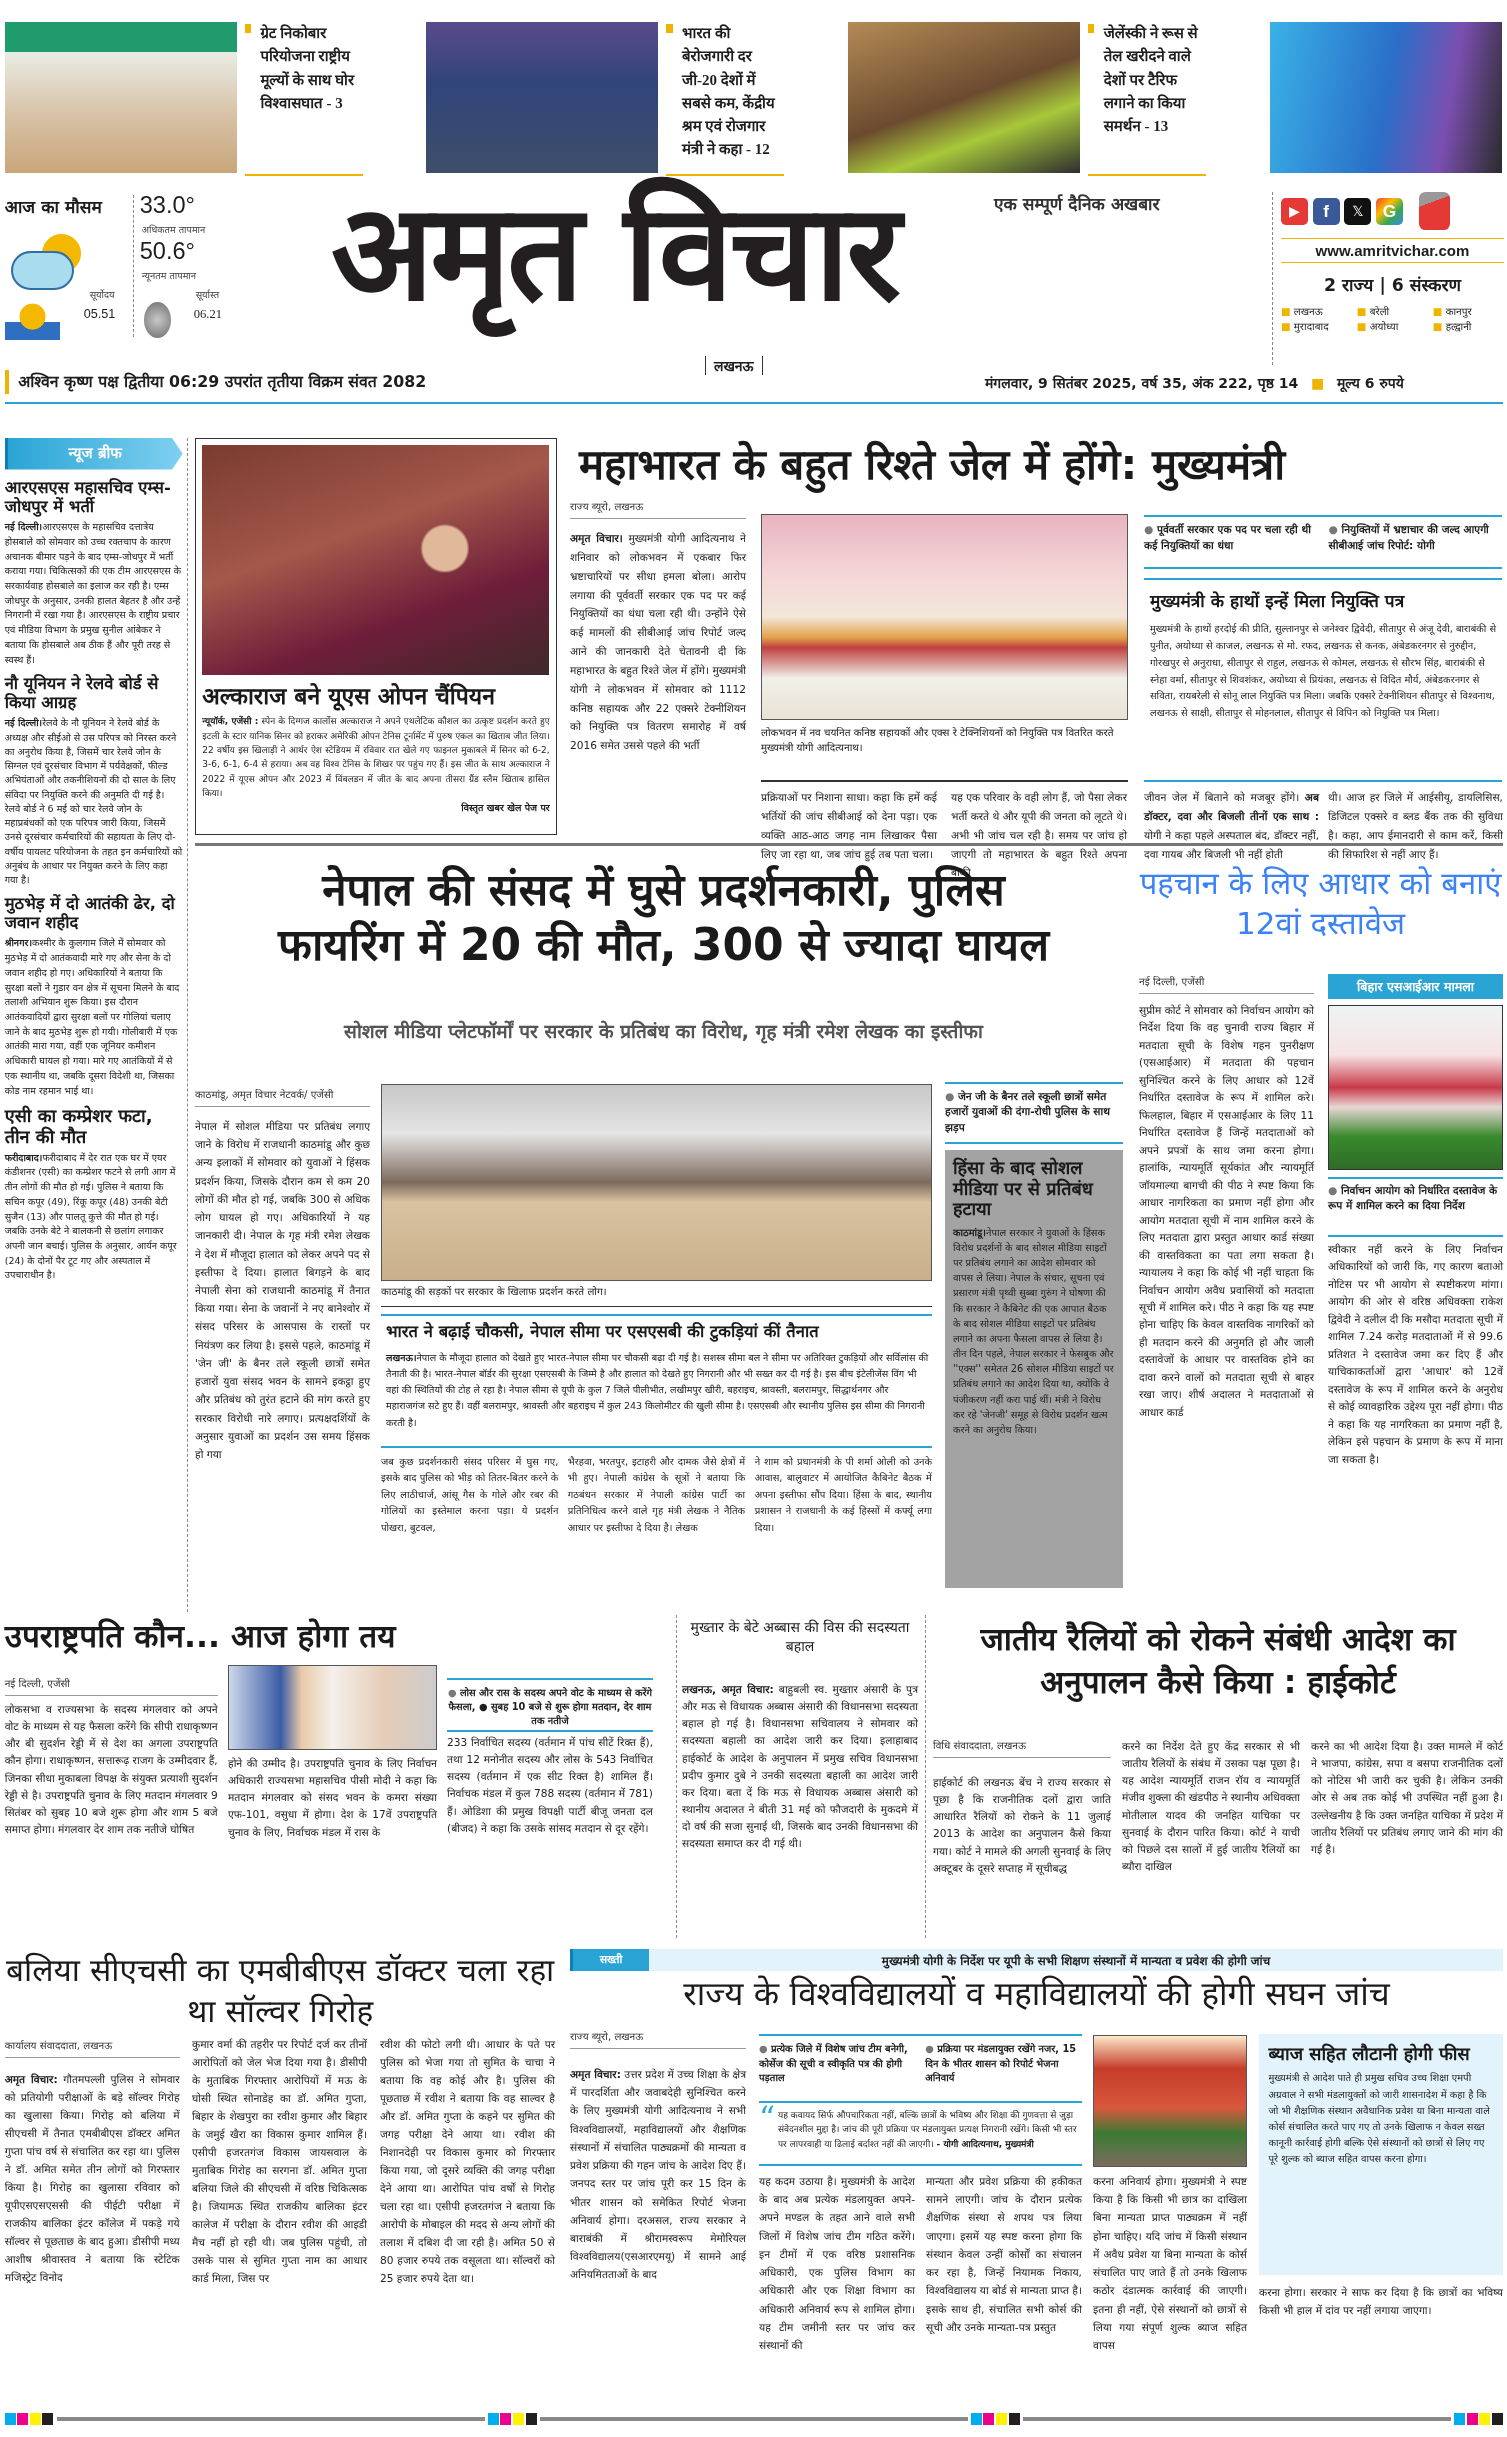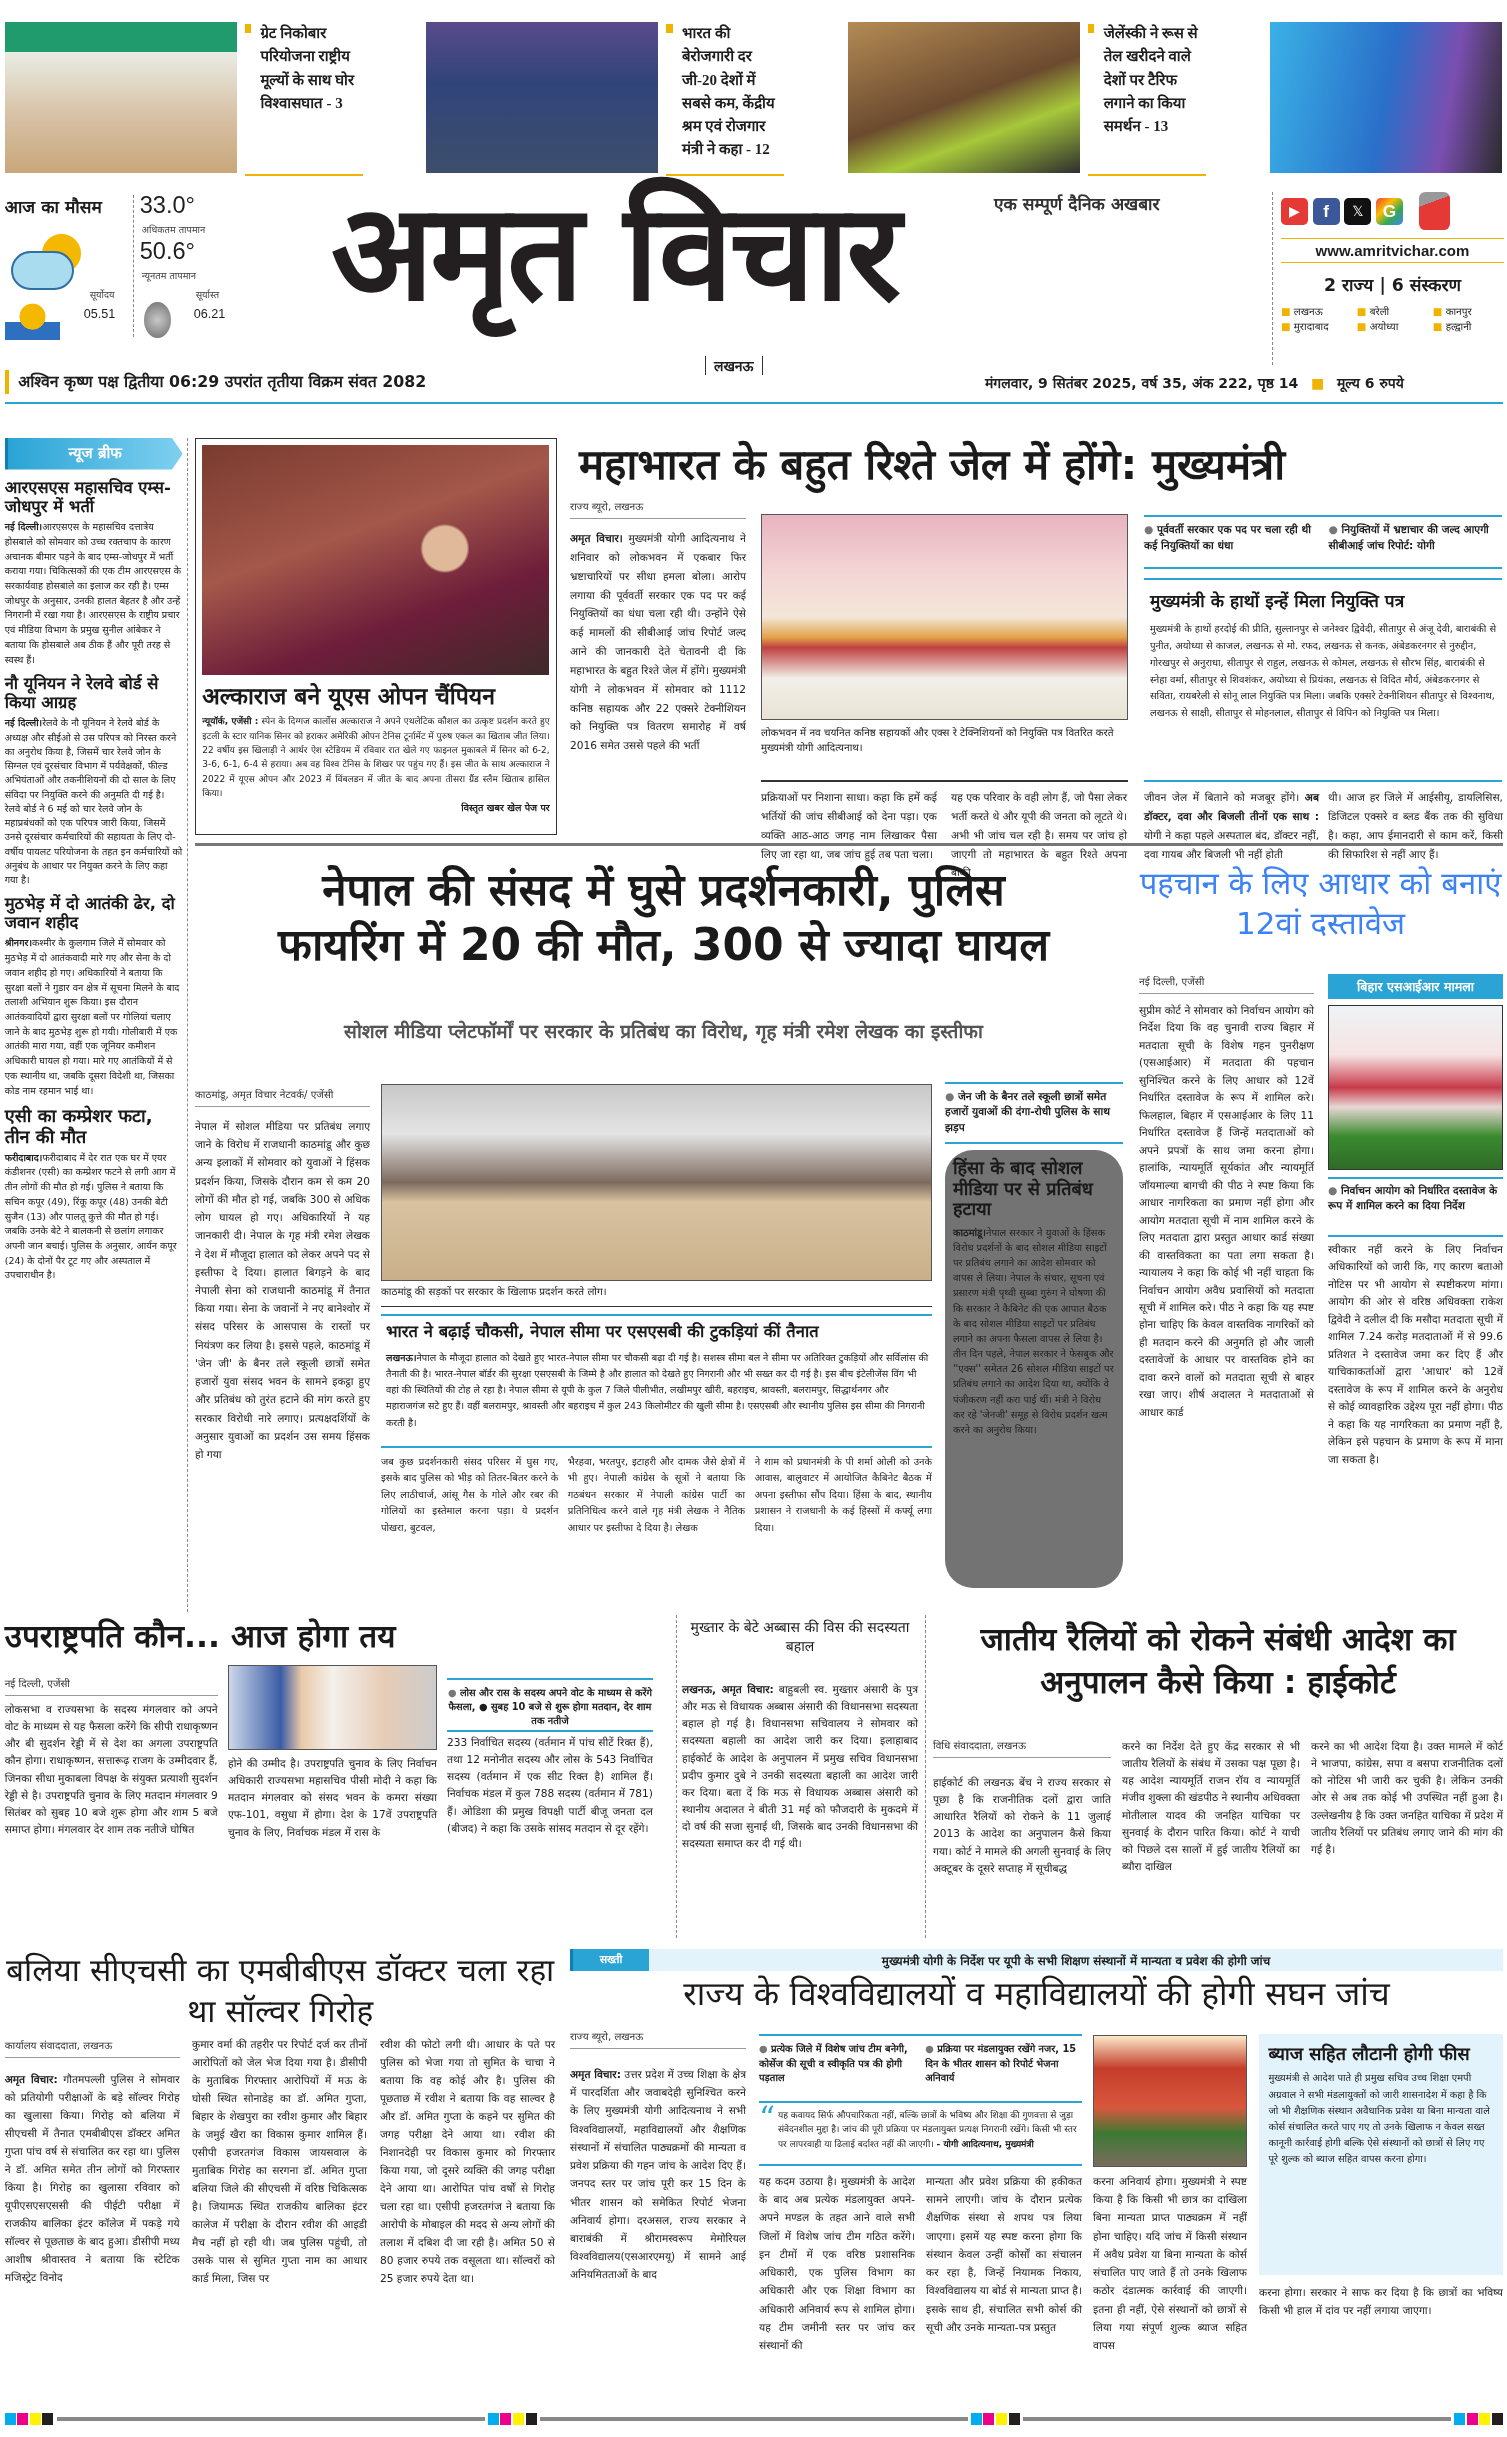--- a/index.html
+++ b/index.html
@@ -58,7 +58,7 @@
   <div style="position:absolute;left:79px;top:112px;font-size:12.6px;font-family:'Liberation Sans',sans-serif;">05.51</div>
   <div style="position:absolute;left:191px;top:93px;font-size:9.5px;color:#444;">सूर्यास्त</div>
   <div style="position:absolute;left:139px;top:107px;width:27px;height:36px;border-radius:50%;background:radial-gradient(circle,#c8c8c8,#6a6a6a);"></div>
-  <div style="position:absolute;left:189px;top:112px;font-size:12.6px;font-family:Liberation Sans, sans-serif;">06.21</div>
+  <div style="position:absolute;left:189px;top:112px;font-size:12.6px;font-family:Liberation Serif, serif;">06.21</div>
 </div>
 
 <div class="abs" style="left:331px;top:186px;font-size:134px;font-weight:bold;line-height:1;letter-spacing:-3.2px;color:#231f20;font-family:'DejaVu Sans',sans-serif;">अमृत विचार</div>

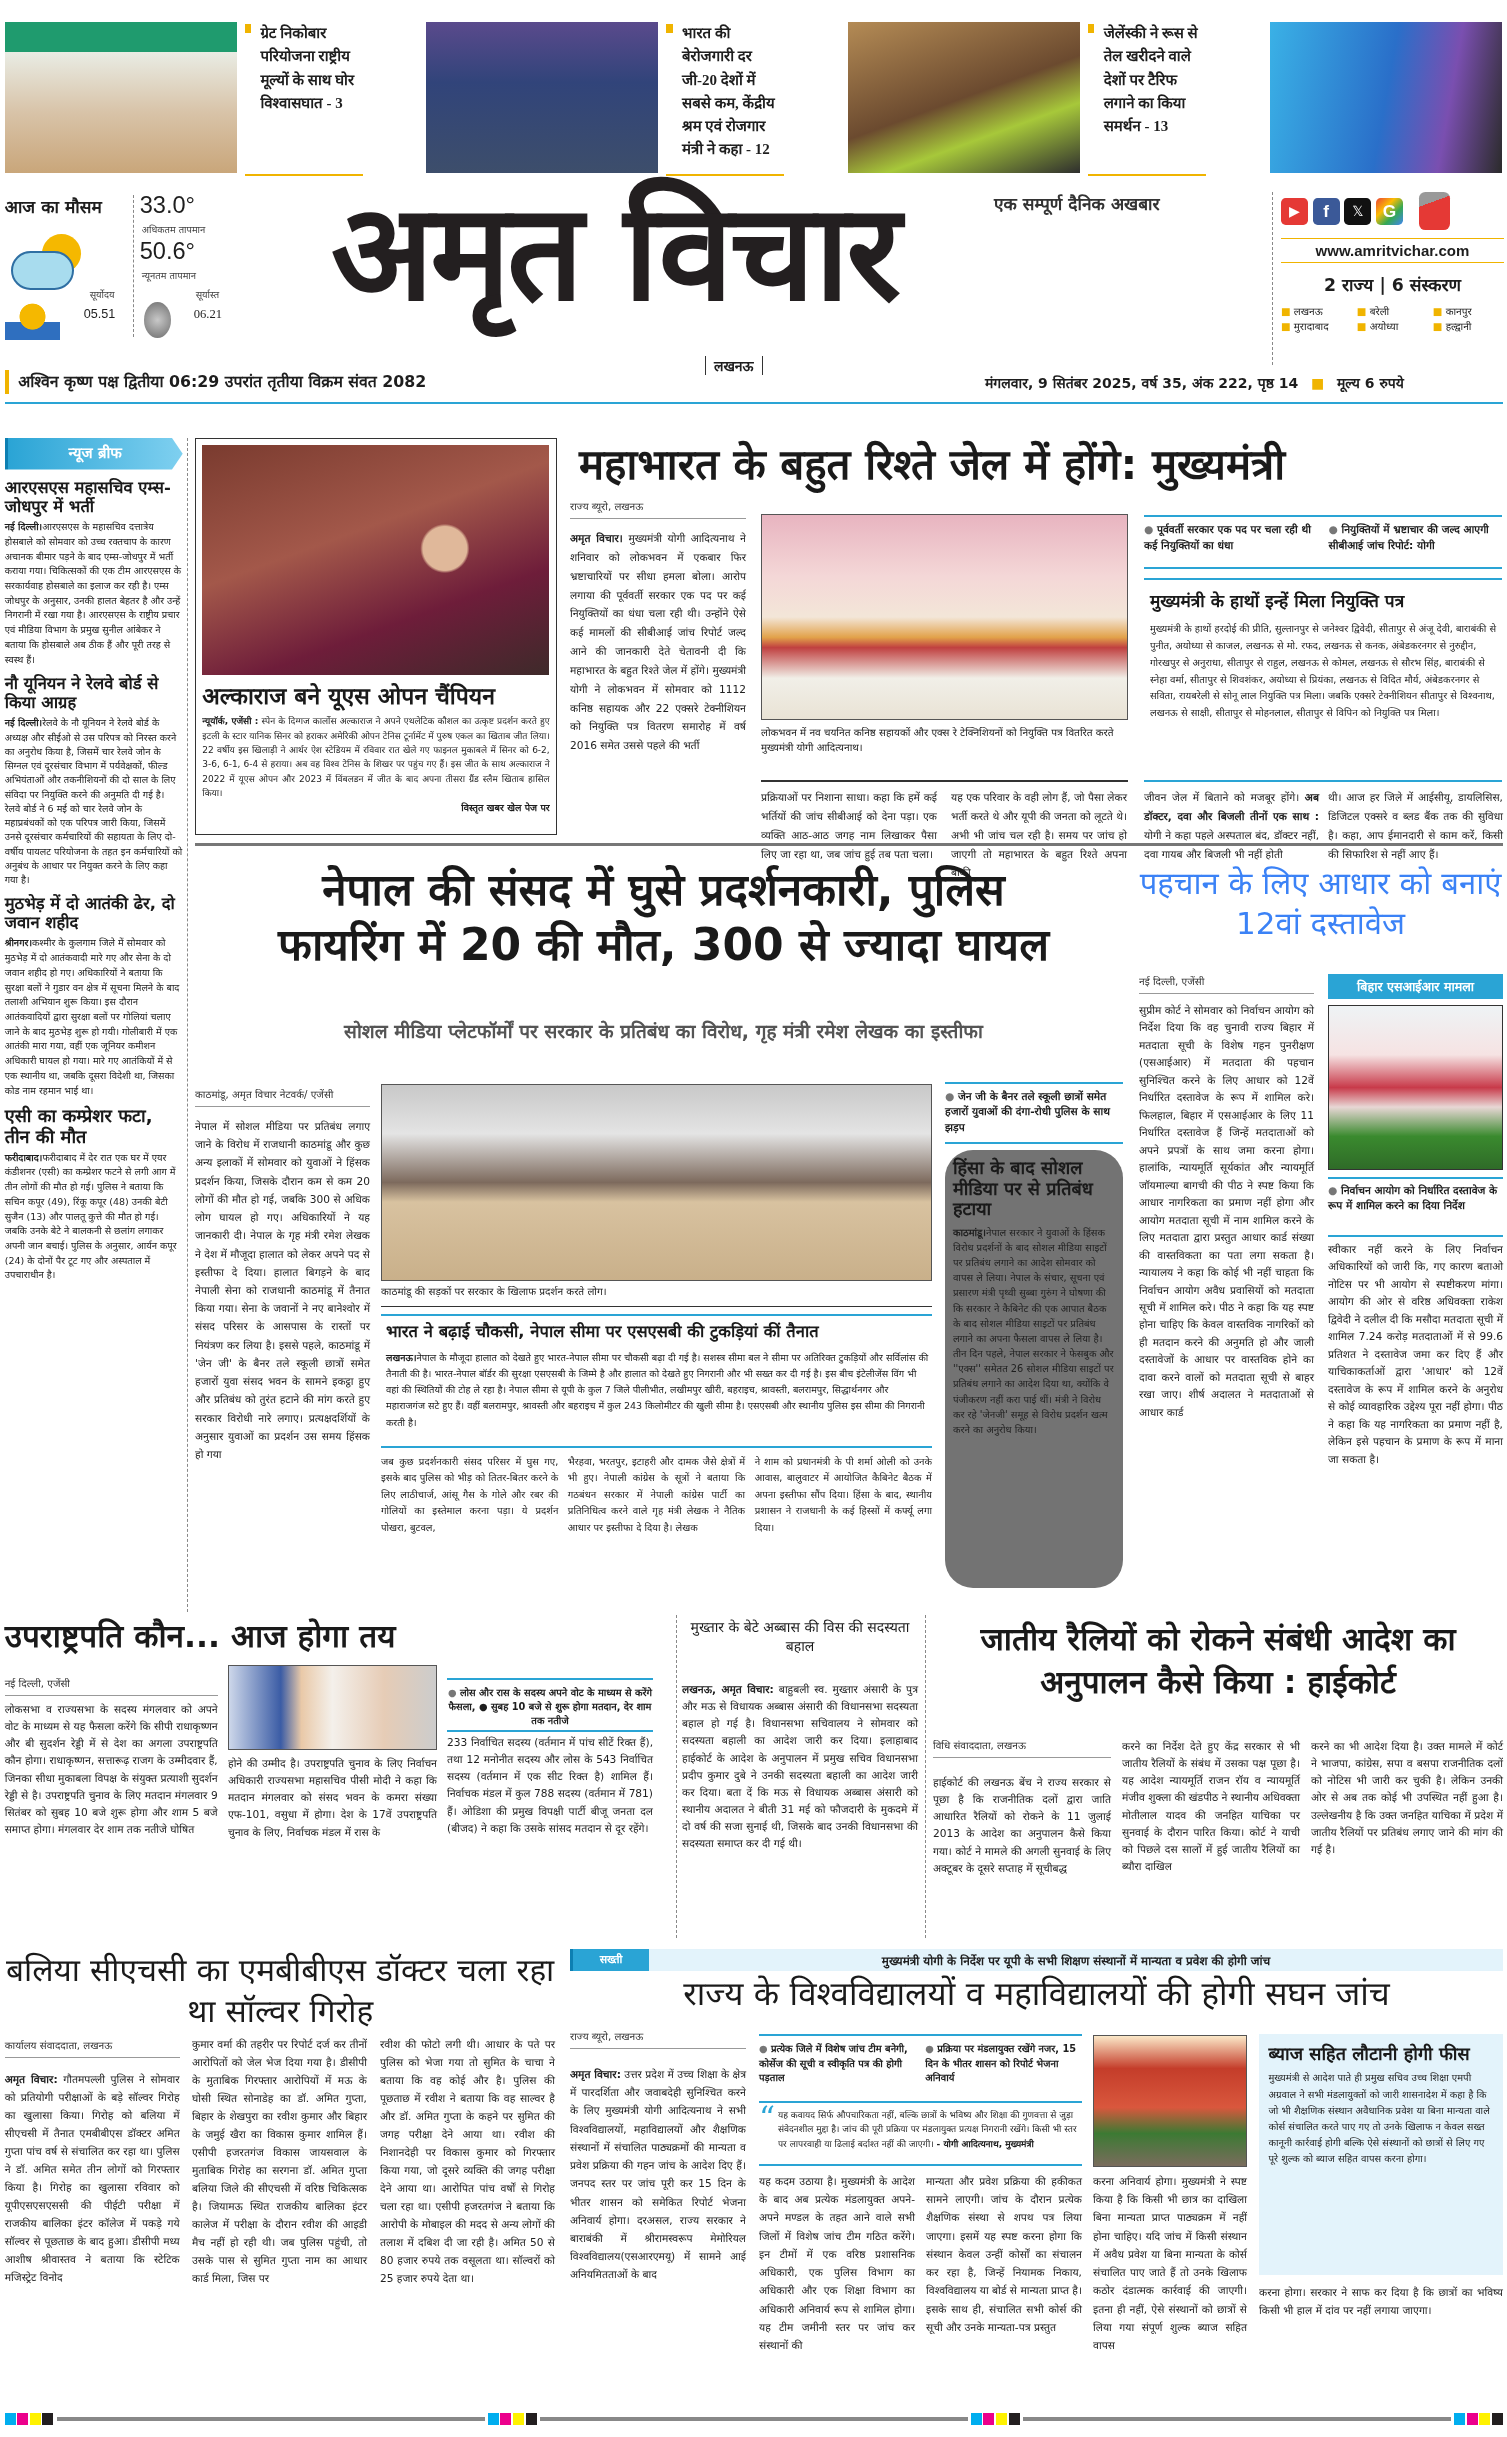--- a/index.html
+++ b/index.html
@@ -172,7 +172,7 @@
 <div class="abs blue-rule" style="left:945px;top:1082px;width:178px;"></div>
 <div class="abs bullet" style="left:945px;top:1089px;width:178px;font-size:10.6px;font-weight:bold;line-height:1.45;">जेन जी के बैनर तले स्कूली छात्रों समेत हजारों युवाओं की दंगा-रोधी पुलिस के साथ झड़प</div>
 <div class="abs blue-rule" style="left:945px;top:1142px;width:178px;"></div>
-<div class="abs" style="left:945px;top:1150px;width:178px;height:438px;background:#737373;padding:7.9px;border-radius:28px;">
+<div class="abs" style="left:945px;top:1150px;width:178px;height:438px;background:#a3a3a3;padding:7.9px;">
   <div class="hl" style="font-size:18px;">हिंसा के बाद सोशल मीडिया पर से प्रतिबंध हटाया</div>
   <div style="font-size:9.8px;line-height:1.55;margin-top:4.7px;"><b>काठमांडू।</b><span>नेपाल सरकार ने युवाओं के हिंसक विरोध प्रदर्शनों के बाद सोशल मीडिया साइटों पर प्रतिबंध लगाने का आदेश सोमवार को वापस ले लिया। नेपाल के संचार, सूचना एवं प्रसारण मंत्री पृथ्वी सुब्बा गुरुंग ने घोषणा की कि सरकार ने कैबिनेट की एक आपात बैठक के बाद सोशल मीडिया साइटों पर प्रतिबंध लगाने का अपना फैसला वापस ले लिया है। तीन दिन पहले, नेपाल सरकार ने फेसबुक और ''एक्स'' समेतत 26 सोशल मीडिया साइटों पर प्रतिबंध लगाने का आदेश दिया था, क्योंकि वे पंजीकरण नहीं करा पाई थीं। मंत्री ने विरोध कर रहे 'जेनजी' समूह से विरोध प्रदर्शन खत्म करने का अनुरोध किया।</span></div>
 </div>

